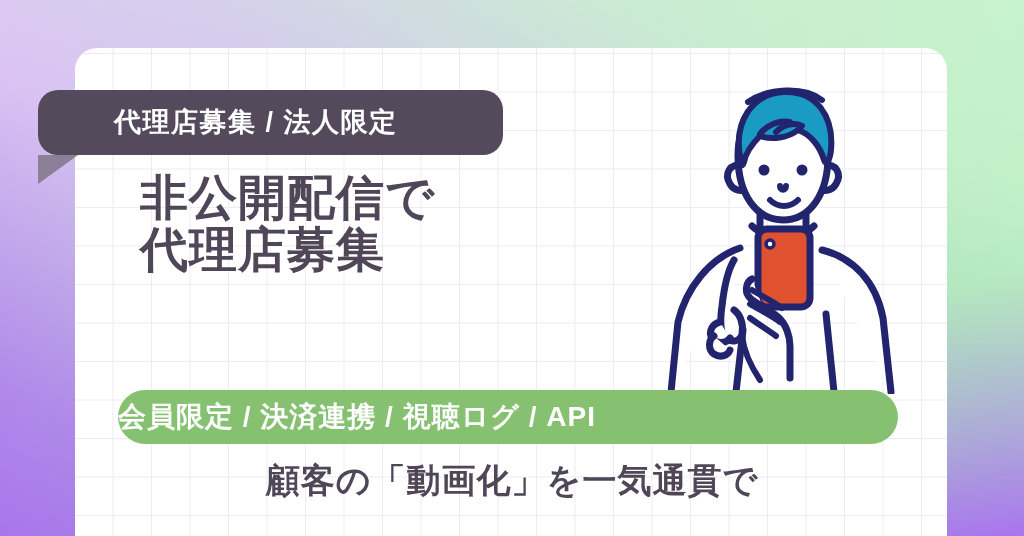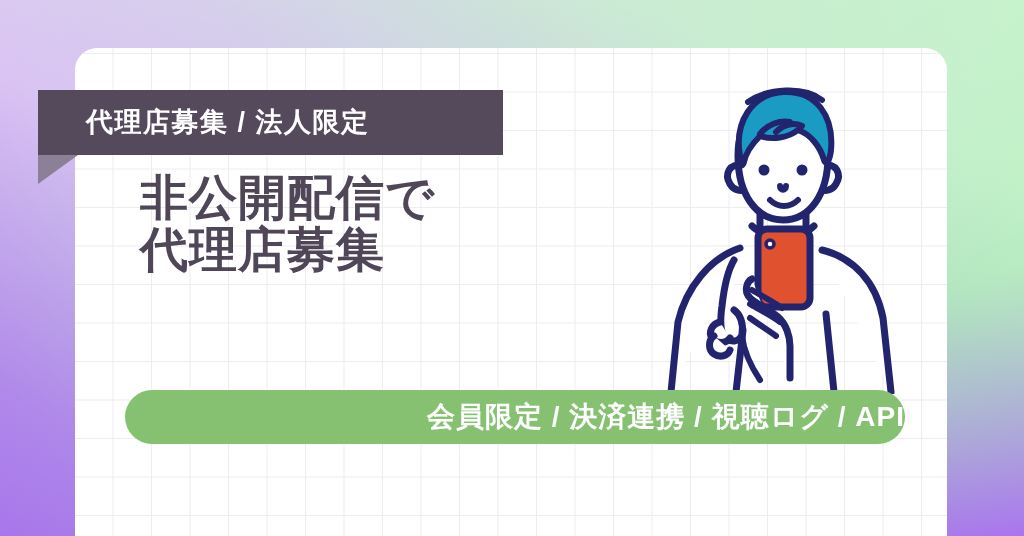--- a/index.html
+++ b/index.html
@@ -82,7 +82,8 @@
     background: #544a5c;
     display: flex;
     align-items: center;
-    padding-left: 48px;
+    padding-left: 76px;
+    border-radius: 20px;
   }
   #ribbon-label {
     color: #ffffff;

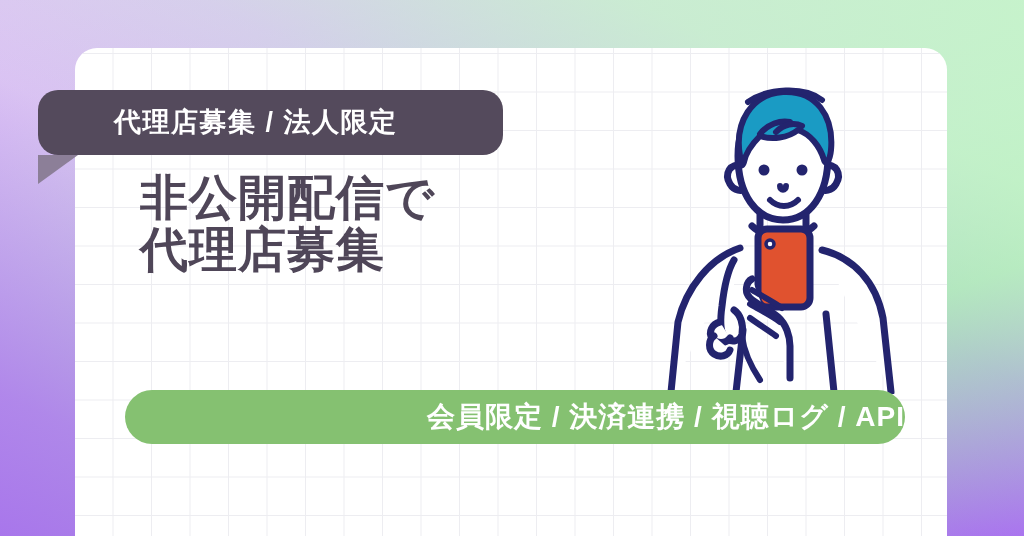--- a/index.html
+++ b/index.html
@@ -121,7 +121,7 @@
   
   #pill {
     position: absolute;
-    left: 125px;
+    left: 118px;
     top: 390px;
     width: 780px;
     height: 54px;
@@ -129,7 +129,7 @@
     border-radius: 27px;
     display: flex;
     align-items: center;
-    justify-content: flex-end;
+    justify-content: flex-start;
     z-index: 5;
   }
   #pill-label {

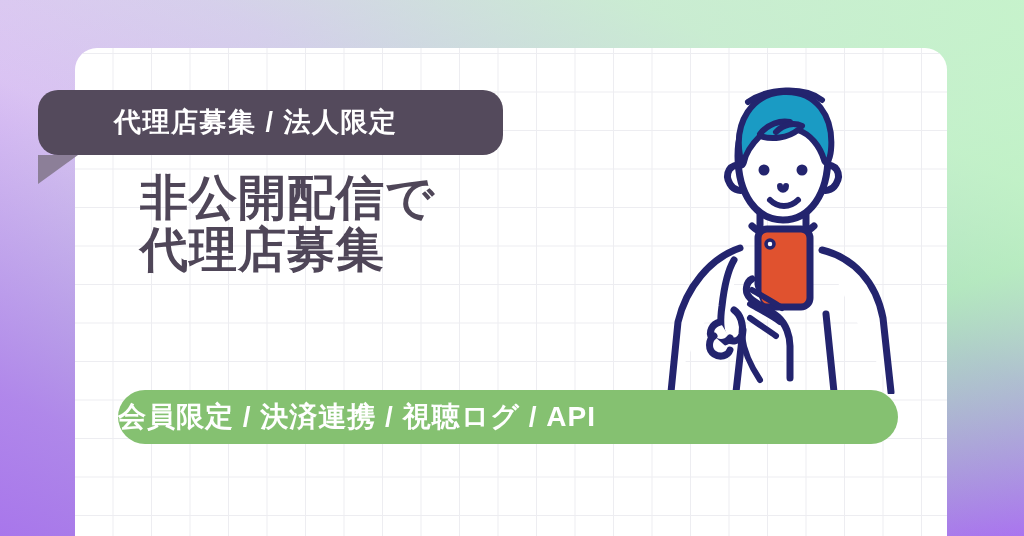--- a/index.html
+++ b/index.html
@@ -257,6 +257,7 @@
     <span id="pill-label">会員限定 / 決済連携 / 視聴ログ / API</span>
   </div>
 
+  <div id="tagline">顧客の「動画化」を一気通貫で</div>
 
 </div>
 

